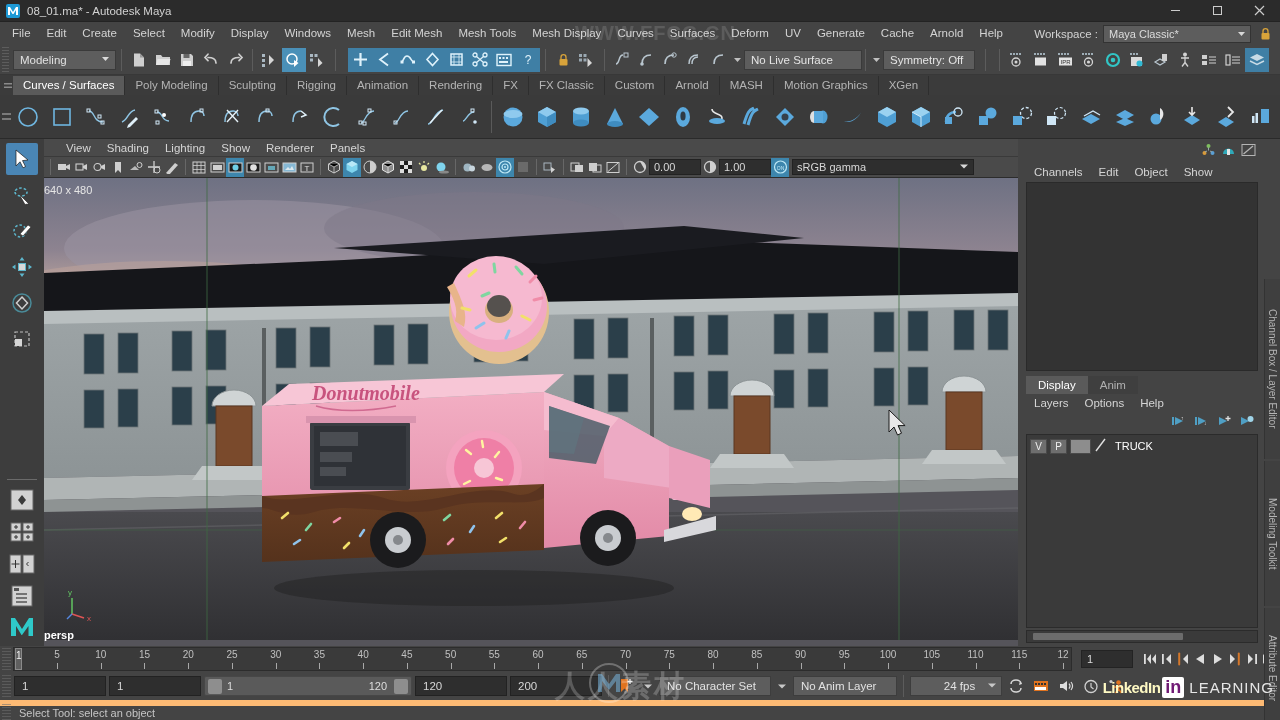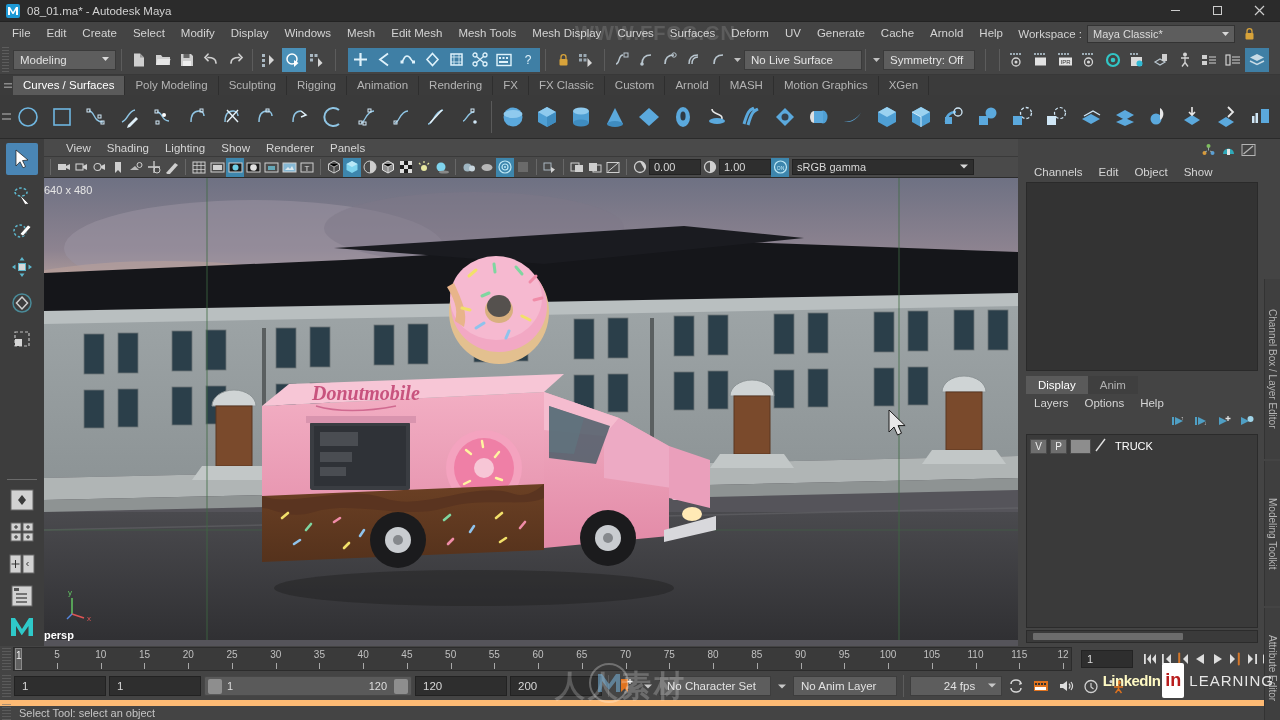--- a/index.html
+++ b/index.html
@@ -35,7 +35,7 @@
     flex: 0 0 23px; padding-left: 4px;
   }
   .menuitem { padding: 0 8px; height: 23px; line-height: 23px; font-size: 11.5px; color: #d3d3d3; white-space: nowrap; }
-  .ws-wrap { margin-left: auto; display: flex; align-items: center; padding-right: 20px; }
+  .ws-wrap { margin-left: auto; display: flex; align-items: center; padding-right: 4px; }
   .ws-label { font-size: 11.5px; color: #d3d3d3; margin-right: 5px; }
   .ws-combo {
     width: 148px; height: 18px; background: #5d5d5d; border: 1px solid #333;

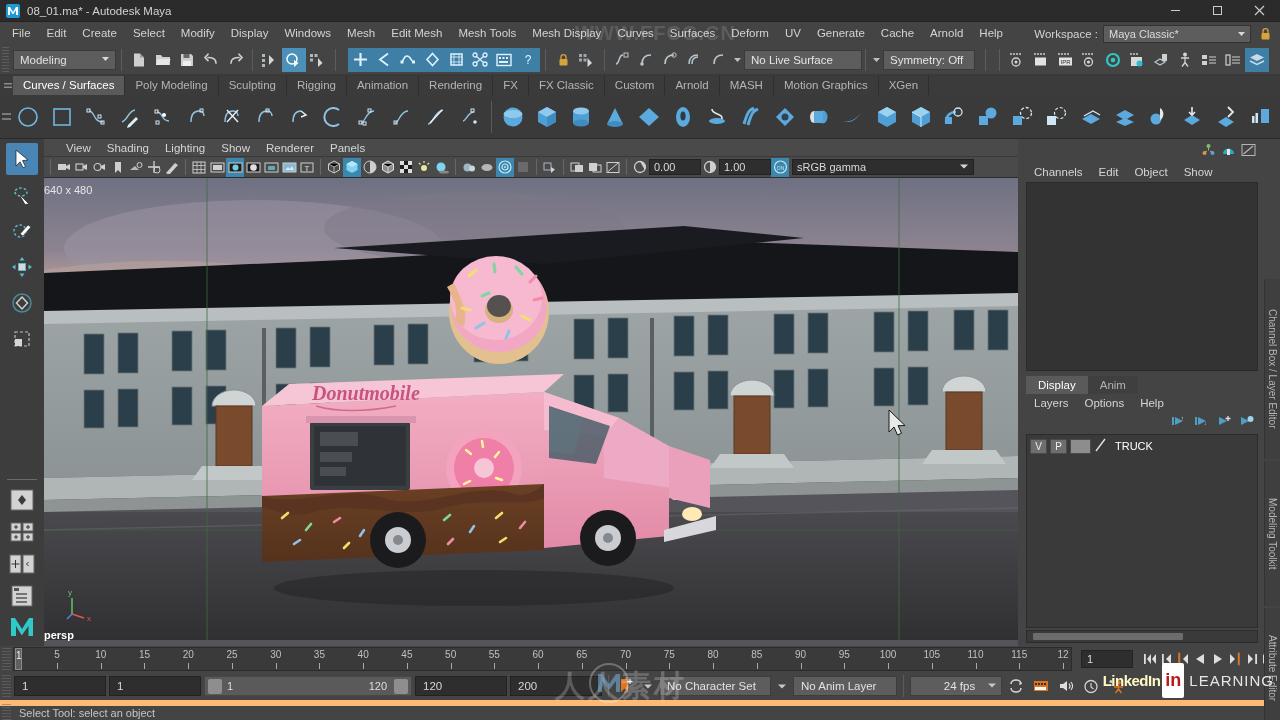--- a/index.html
+++ b/index.html
@@ -197,7 +197,7 @@
   .wm2 { position: absolute; pointer-events: none; }
   .linkedin-wm { position:absolute; right: 6px; bottom: 22px; display:flex; align-items:baseline; pointer-events:none;}
   .li-text { font-size: 15px; font-weight: bold; color: #fef9c3; letter-spacing: -0.5px; margin-left: 24px;}
-  .li-in { background:#fff; color:#b91c1c; font-size:18px; font-weight:bold; padding:7px 3px; margin-left:2px; border-radius:2px;}
+  .li-in { background:#fff; color:#701a75; font-size:18px; font-weight:bold; padding:0 3px; margin-left:2px; border-radius:2px;}
   .li-learning { font-size: 15px; color: #e6e6e6; letter-spacing: 1px; margin-left: 5px;}
 
   svg { pointer-events: none; }

